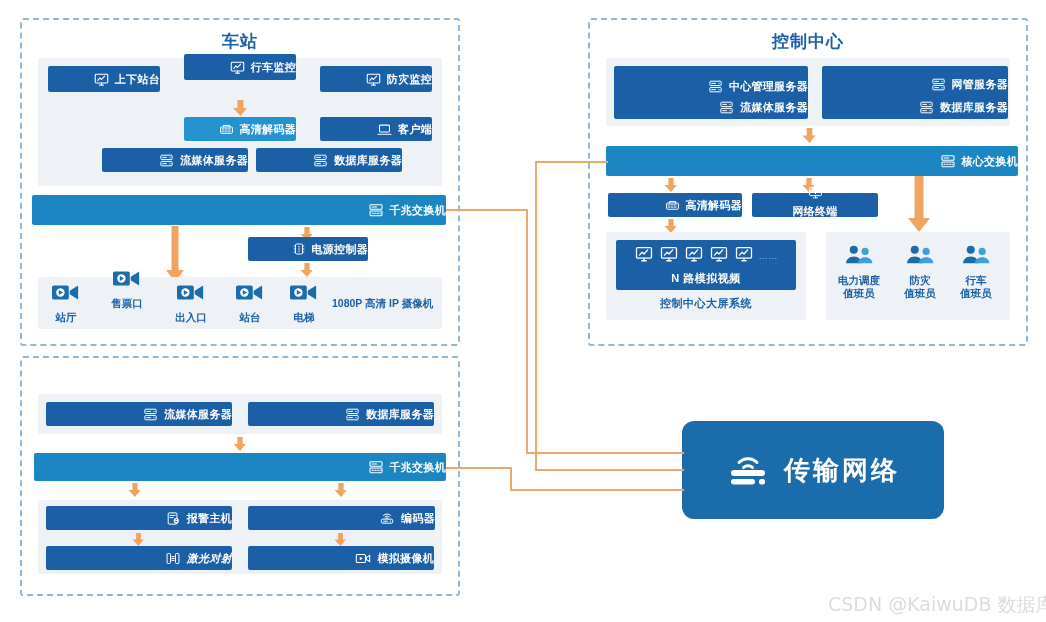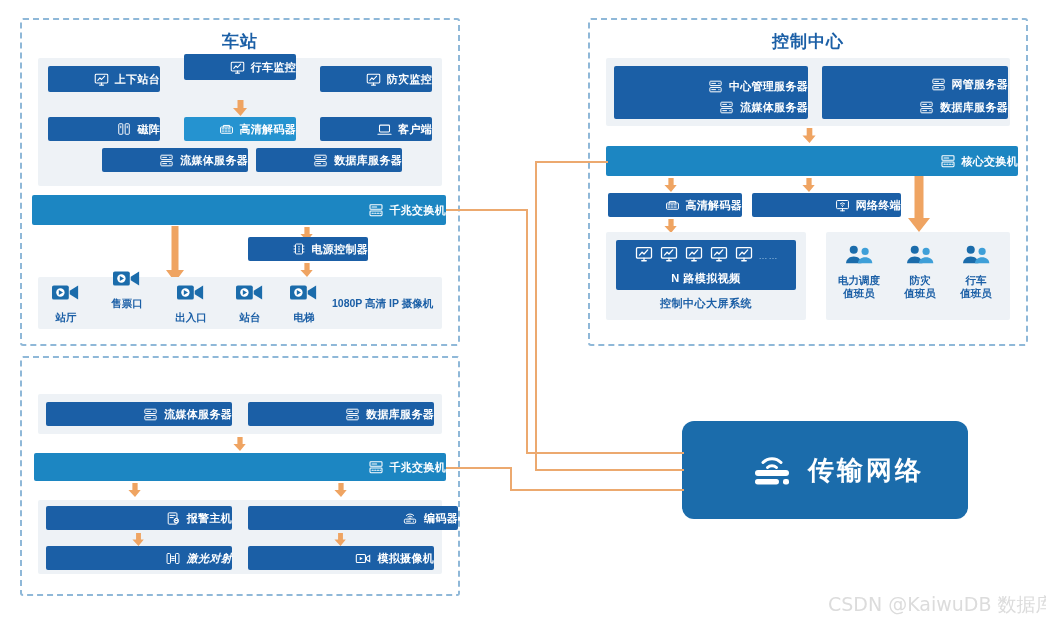--- a/index.html
+++ b/index.html
@@ -185,16 +185,6 @@
       </svg>
   </div>
 
-  <div class="box" style="left:48px;top:117px;width:112px;height:24px;">
-    <span>
-      <svg width="14" height="14" viewBox="0 0 24 24" fill="none" stroke="#ffffff" stroke-width="1.7">
-        <rect x="3" y="3" width="7" height="18" rx="1.5"></rect>
-        <rect x="14" y="3" width="7" height="18" rx="1.5"></rect>
-        <path d="M6.5 7v3M17.5 7v3" stroke-linecap="round"></path>
-      </svg>
-    </span>
-    <span class="lbl">磁阵</span>
-  </div>
 
   <div class="box light" style="left:184px;top:117px;width:112px;height:24px;">
     <span>

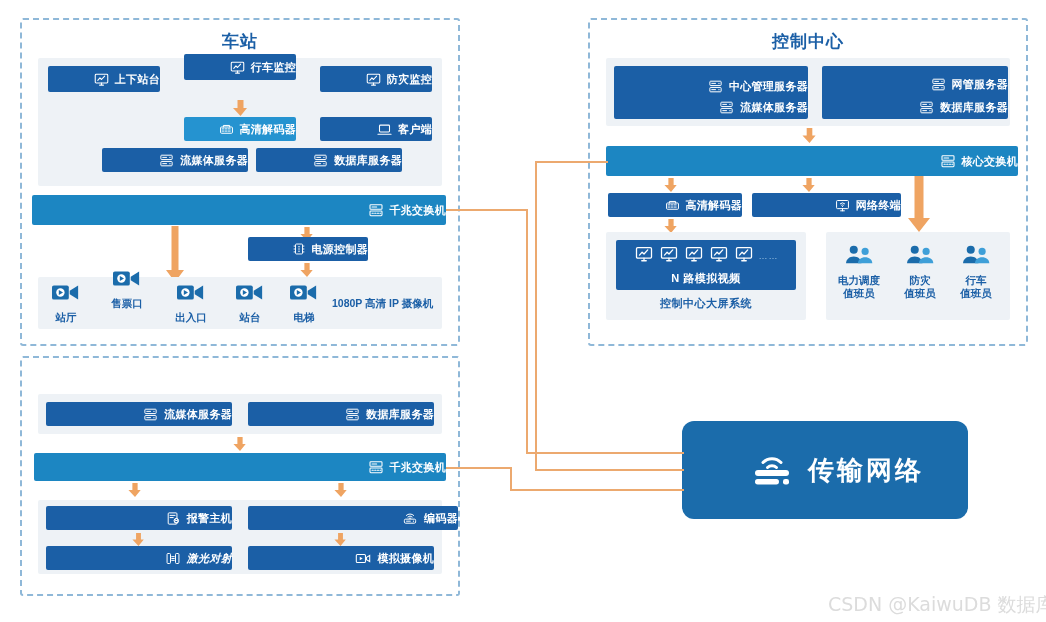--- a/index.html
+++ b/index.html
@@ -554,7 +554,7 @@
     <span class="lbl">高清解码器</span>
   </div>
 
-  <div class="box" style="left:752px;top:193px;width:149px;height:24px;">
+  <div class="box" style="left:752px;top:193px;width:126px;height:24px;flex-direction:column;">
     <span>
       <svg width="15" height="15" viewBox="0 0 24 24" fill="none" stroke="#ffffff" stroke-width="1.6">
         <rect x="2.5" y="4" width="19" height="13" rx="1.5"></rect>

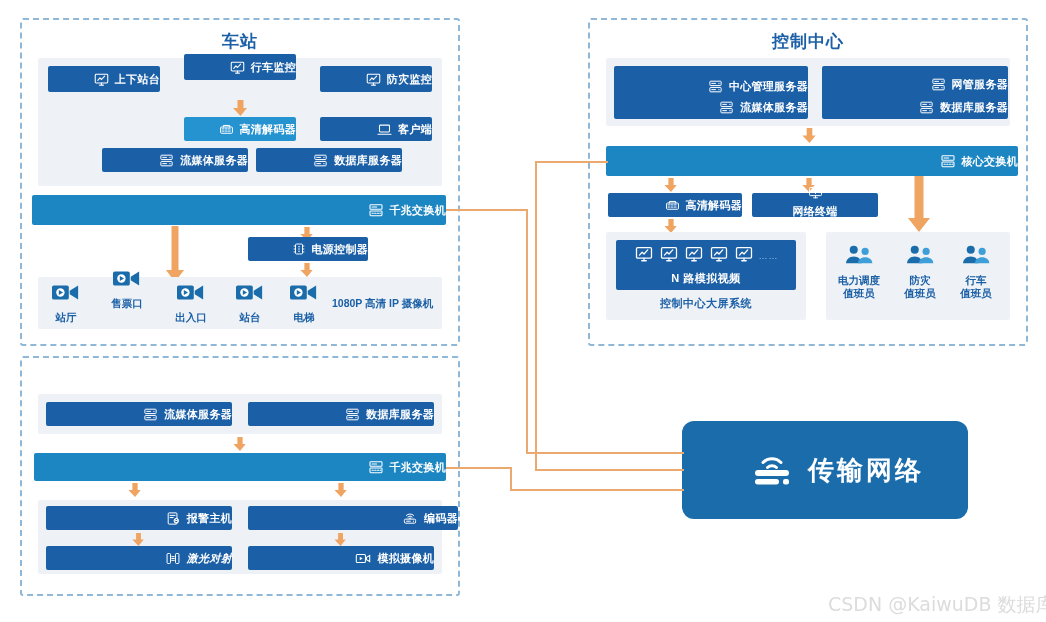--- a/index.html
+++ b/index.html
@@ -656,7 +656,7 @@
 值班员</span>
   </div>
 
-  <div id="transmission" style="left:682px;top:421px;width:262px;height:98px;padding-left:24px;">
+  <div id="transmission" style="left:682px;top:421px;width:262px;height:98px;">
     <span>
       <svg width="44" height="40" viewBox="0 0 44 40" fill="none" stroke="#ffffff" stroke-width="3">
         <rect x="5" y="22" width="34" height="6" rx="3" fill="#ffffff" stroke="none"></rect>

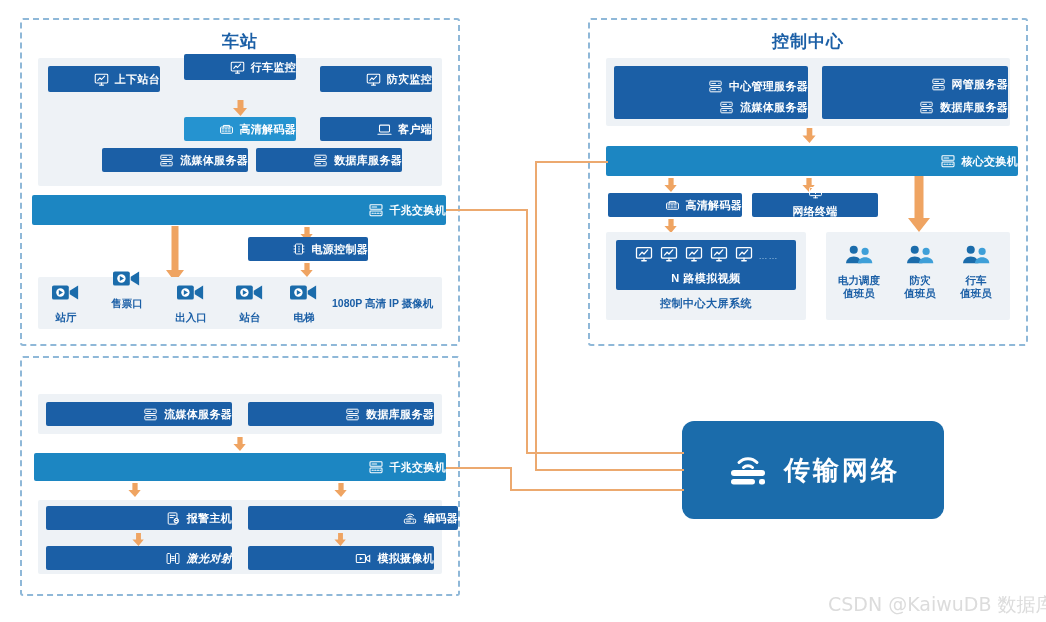--- a/index.html
+++ b/index.html
@@ -406,7 +406,7 @@
     <span class="lbl">报警主机</span>
   </div>
 
-  <div class="box" style="left:248px;top:506px;width:210px;height:24px;">
+  <div class="box" style="left:248px;top:506px;width:187px;height:24px;">
     <span>
       <svg width="16" height="15" viewBox="0 0 24 24" fill="none" stroke="#ffffff" stroke-width="1.6">
         <rect x="3" y="13" width="18" height="6.5" rx="2"></rect>

